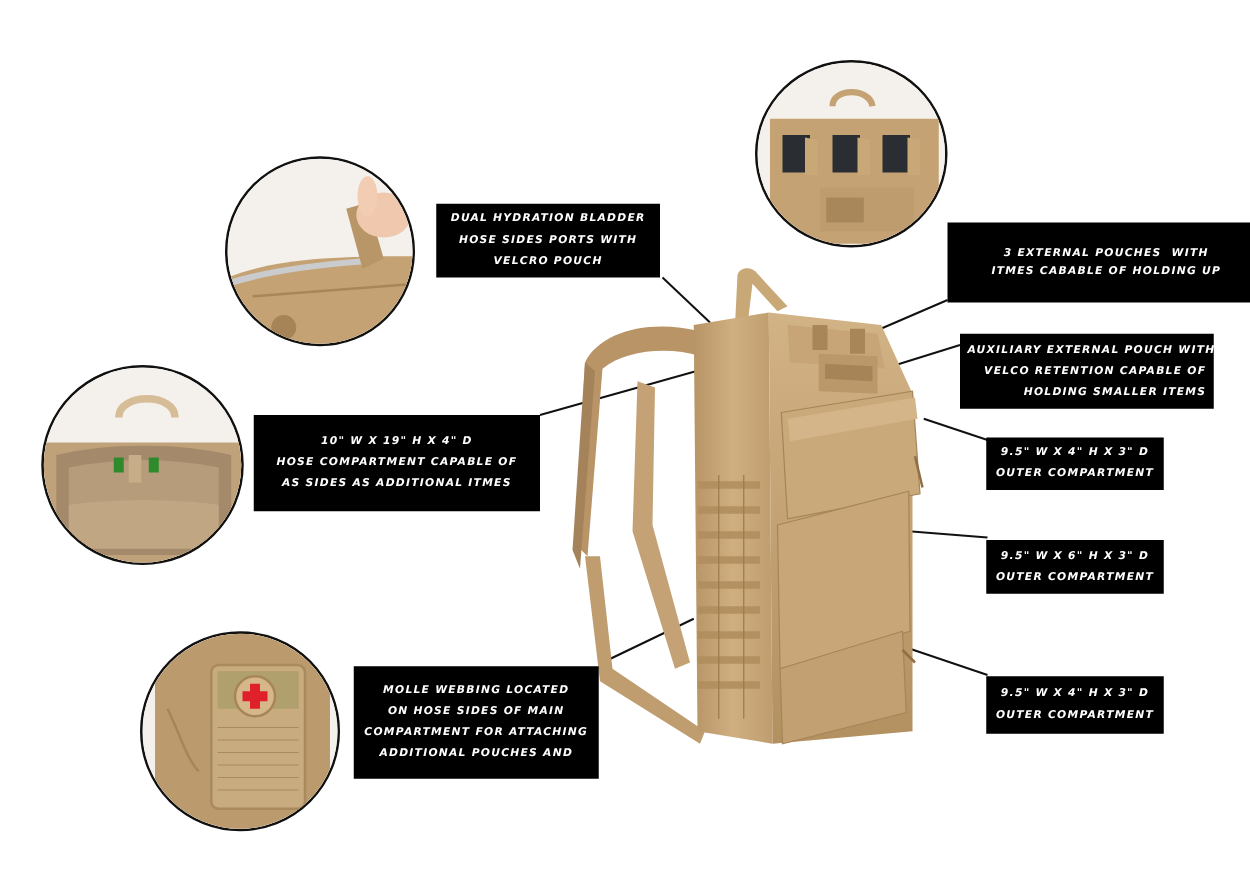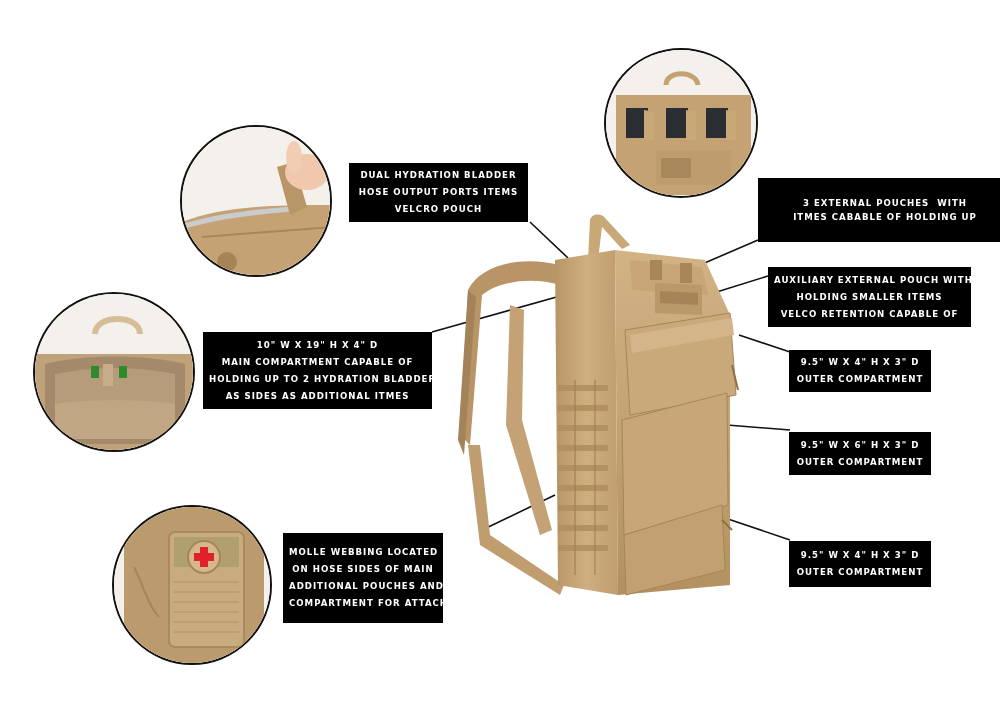--- a/index.html
+++ b/index.html
@@ -12,7 +12,7 @@
     text-align:center; display:flex; flex-direction:column; justify-content:center;
     box-sizing:border-box; padding:4px 6px;
   }
-  .label span { display:block; white-space:pre; }
+  .label span { display:block; white-space:pre;font-style:italic; }
   .inset {
     position:absolute; border-radius:50%; border:2px solid #111; overflow:hidden;
     background:#f3efe8; box-sizing:border-box;

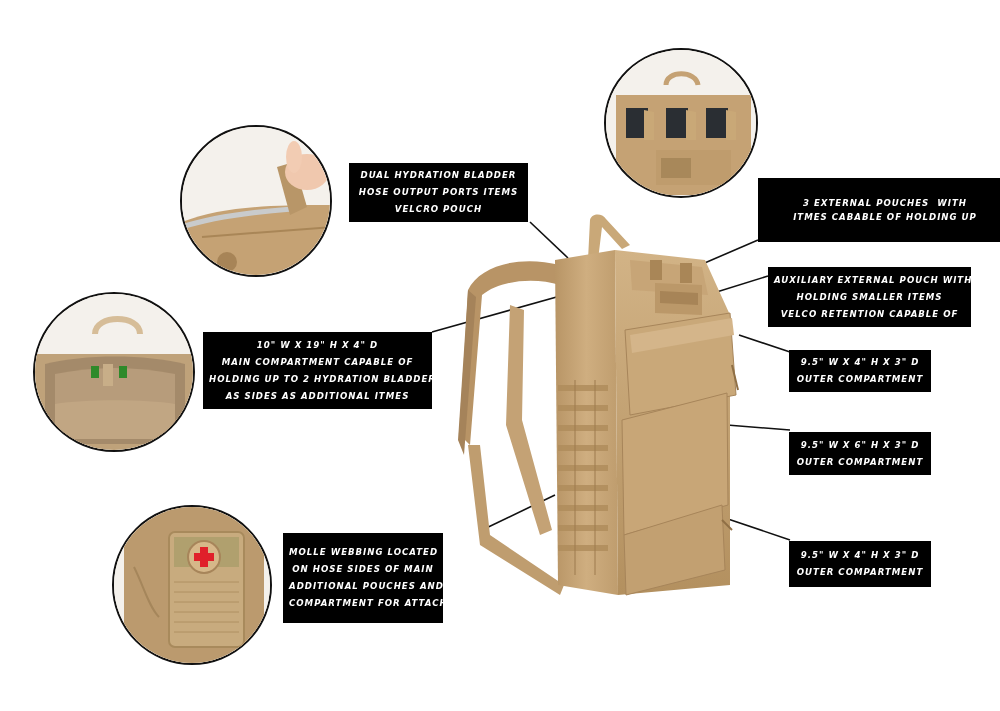--- a/index.html
+++ b/index.html
@@ -163,7 +163,7 @@
 
   <div class="label" style="left:349px;top:163px;width:179px;height:59px;">
     <span>DUAL HYDRATION BLADDER</span>
-    <span>HOSE OUTPUT PORTS ITEMS</span>
+    <span>HOSE SIDES PORTS WITH</span>
     <span>VELCRO POUCH</span>
   </div>
 

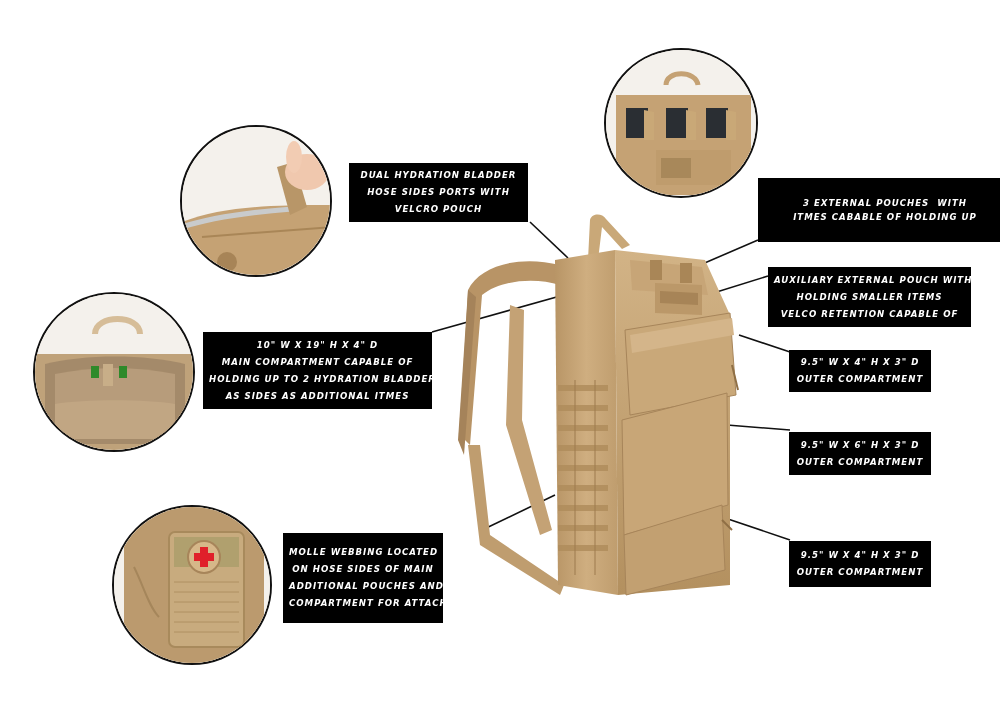--- a/index.html
+++ b/index.html
@@ -172,7 +172,7 @@
     <span>ITMES CABABLE OF HOLDING UP</span>
   </div>
 
-  <div class="label" style="left:768px;top:267px;width:203px;height:60px;">
+  <div class="label" style="left:768px;top:267px;width:203px;height:60px;text-align:right;">
     <span>AUXILIARY EXTERNAL POUCH WITH</span>
     <span>HOLDING SMALLER ITEMS</span>
     <span>VELCO RETENTION CAPABLE OF</span>

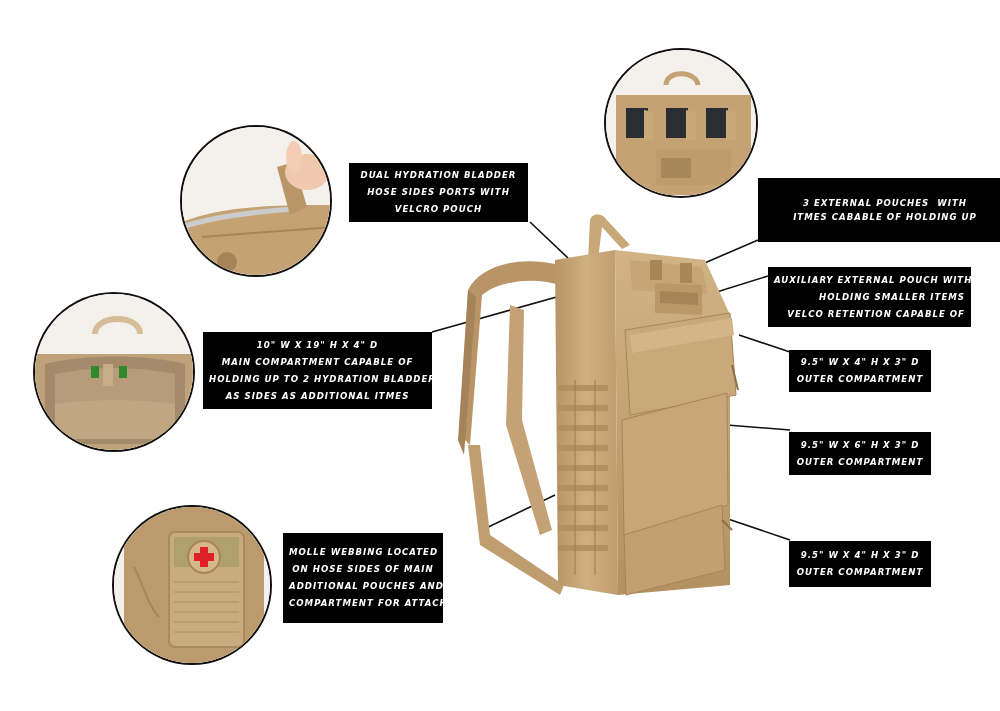--- a/index.html
+++ b/index.html
@@ -174,8 +174,8 @@
 
   <div class="label" style="left:768px;top:267px;width:203px;height:60px;text-align:right;">
     <span>AUXILIARY EXTERNAL POUCH WITH</span>
+    <span>VELCO RETENTION CAPABLE OF</span>
     <span>HOLDING SMALLER ITEMS</span>
-    <span>VELCO RETENTION CAPABLE OF</span>
   </div>
 
   <div class="label" style="left:203px;top:332px;width:229px;height:77px;">

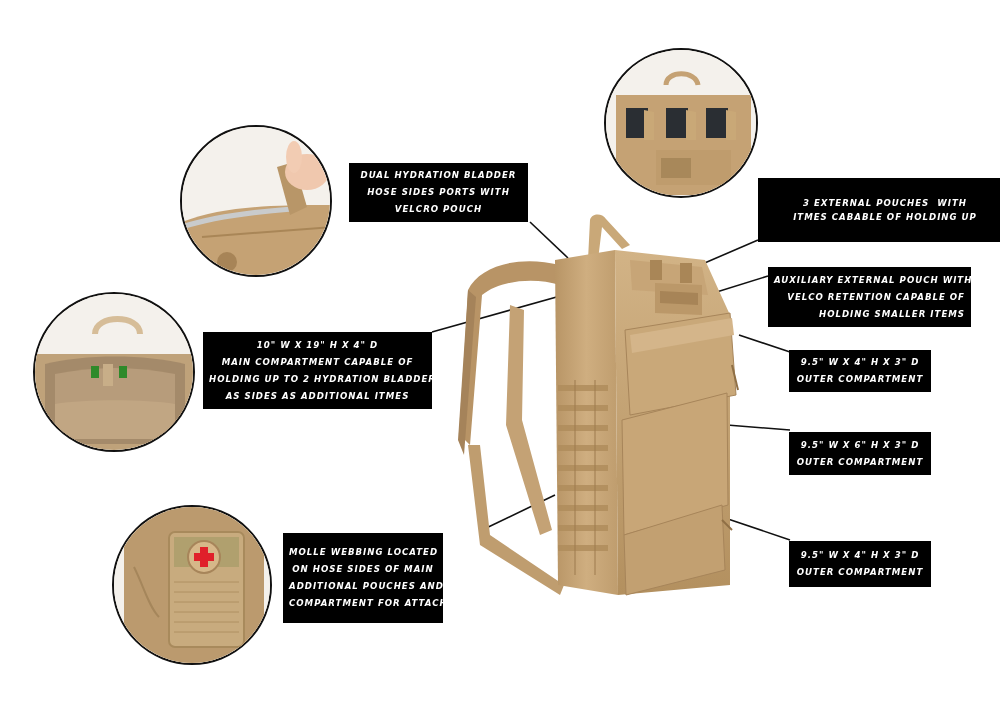--- a/index.html
+++ b/index.html
@@ -180,7 +180,7 @@
 
   <div class="label" style="left:203px;top:332px;width:229px;height:77px;">
     <span>10" W X 19" H X 4" D</span>
-    <span>MAIN COMPARTMENT CAPABLE OF</span>
+    <span>HOSE COMPARTMENT CAPABLE OF</span>
     <span>HOLDING UP TO 2 HYDRATION BLADDERS</span>
     <span>AS SIDES AS ADDITIONAL ITMES</span>
   </div>

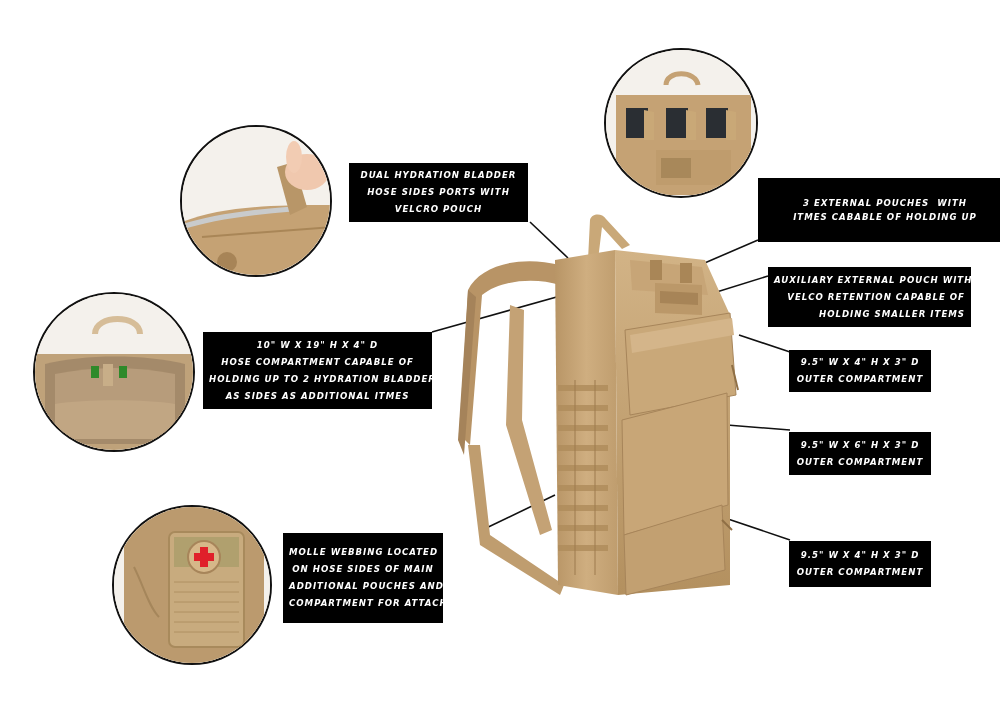--- a/index.html
+++ b/index.html
@@ -181,7 +181,6 @@
   <div class="label" style="left:203px;top:332px;width:229px;height:77px;">
     <span>10" W X 19" H X 4" D</span>
     <span>HOSE COMPARTMENT CAPABLE OF</span>
-    <span>HOLDING UP TO 2 HYDRATION BLADDERS</span>
     <span>AS SIDES AS ADDITIONAL ITMES</span>
   </div>
 

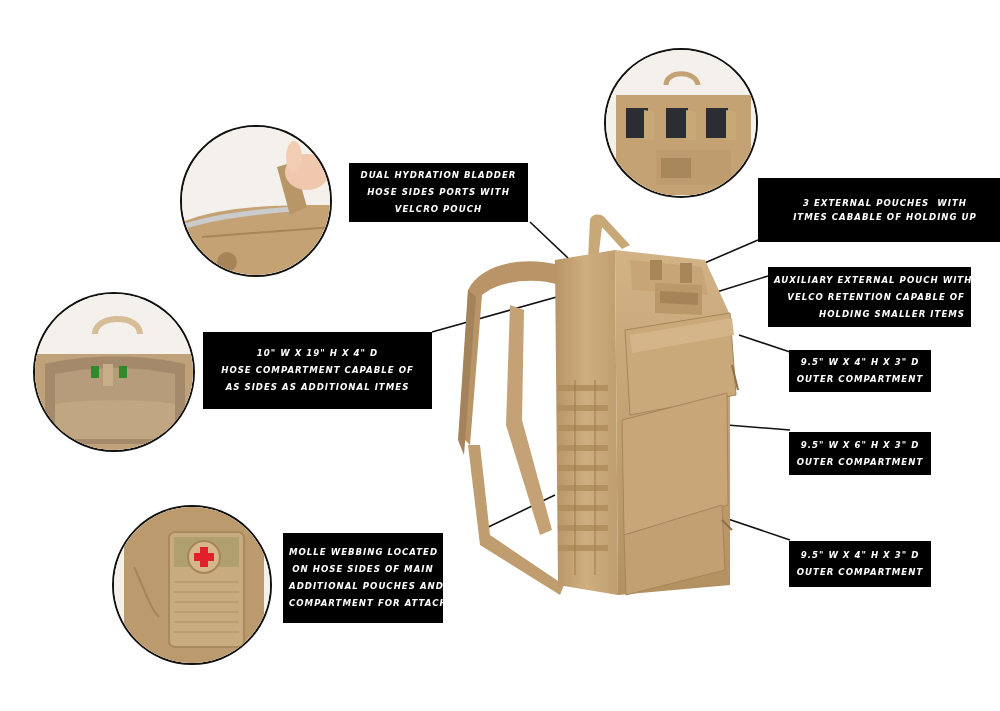--- a/index.html
+++ b/index.html
@@ -194,7 +194,7 @@
     <span>OUTER COMPARTMENT</span>
   </div>
 
-  <div class="label" style="left:283px;top:533px;width:160px;height:90px;">
+  <div class="label" style="left:283px;top:533px;width:196px;height:90px;">
     <span>MOLLE WEBBING LOCATED</span>
     <span>ON HOSE SIDES OF MAIN</span>
     <span>ADDITIONAL POUCHES AND</span>

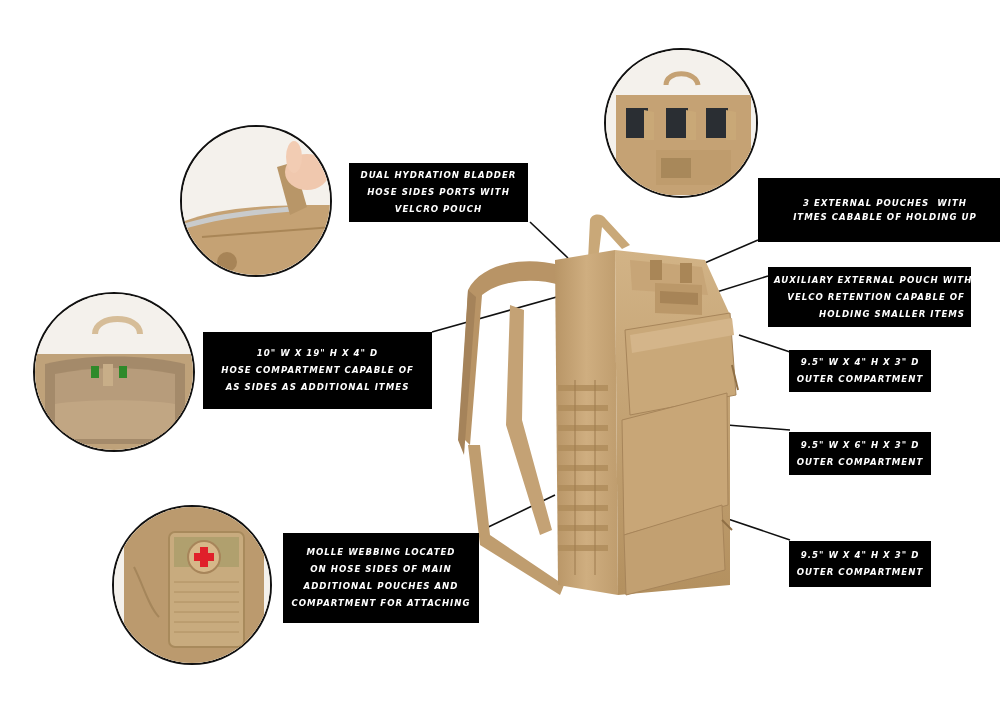--- a/index.html
+++ b/index.html
@@ -197,8 +197,8 @@
   <div class="label" style="left:283px;top:533px;width:196px;height:90px;">
     <span>MOLLE WEBBING LOCATED</span>
     <span>ON HOSE SIDES OF MAIN</span>
+    <span>COMPARTMENT FOR ATTACHING</span>
     <span>ADDITIONAL POUCHES AND</span>
-    <span>COMPARTMENT FOR ATTACHING</span>
   </div>
 
   <div class="label" style="left:789px;top:541px;width:142px;height:46px;">

